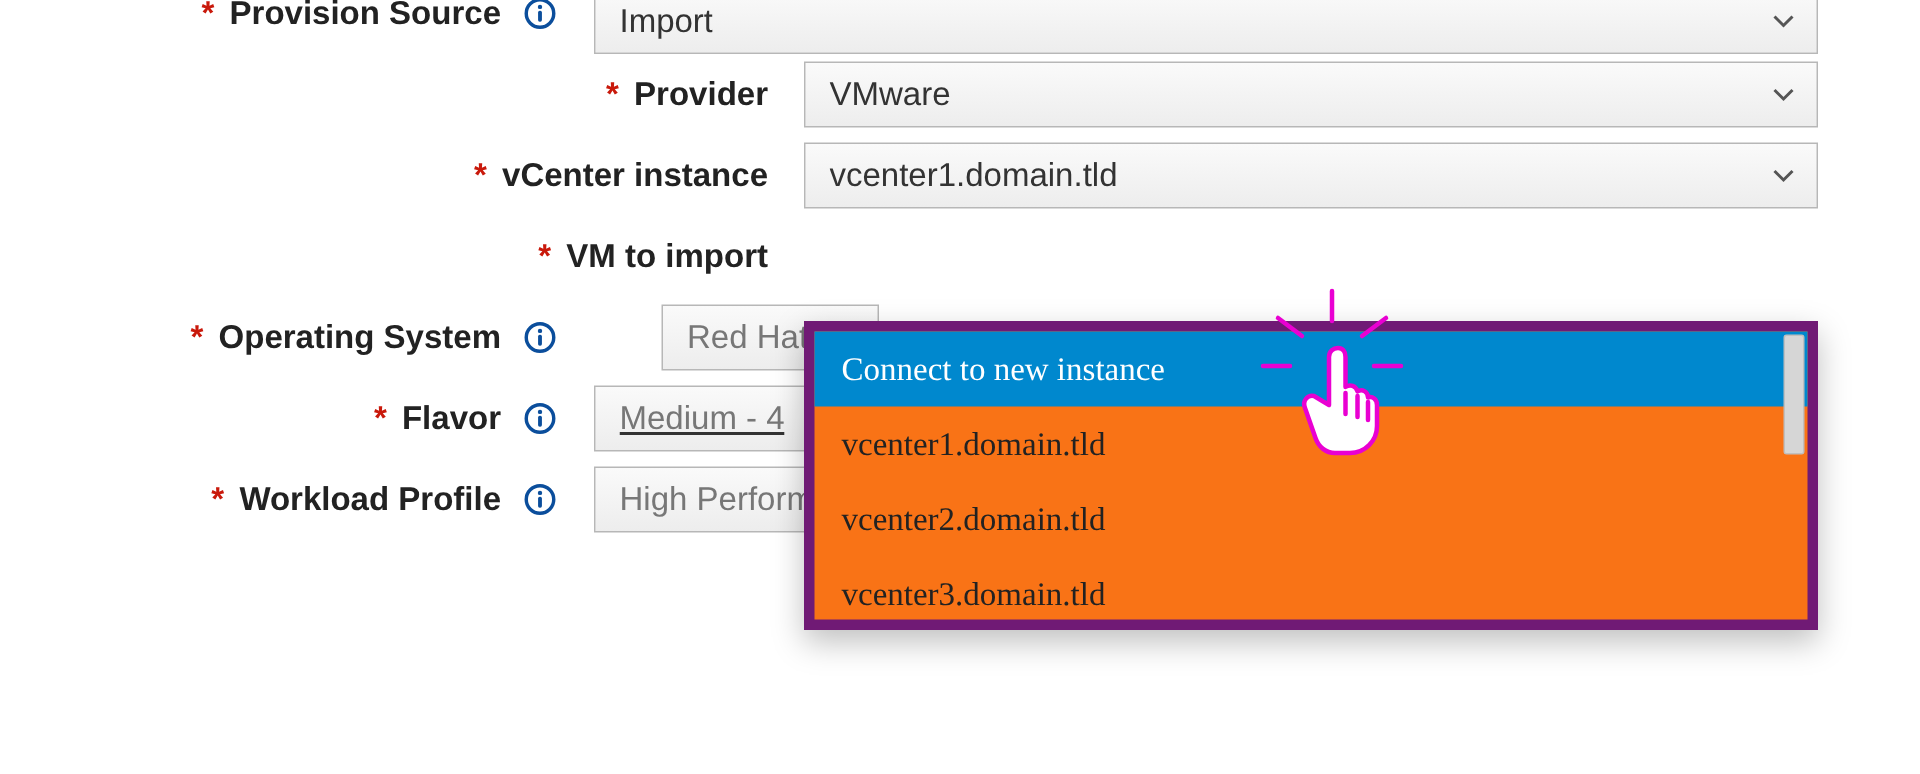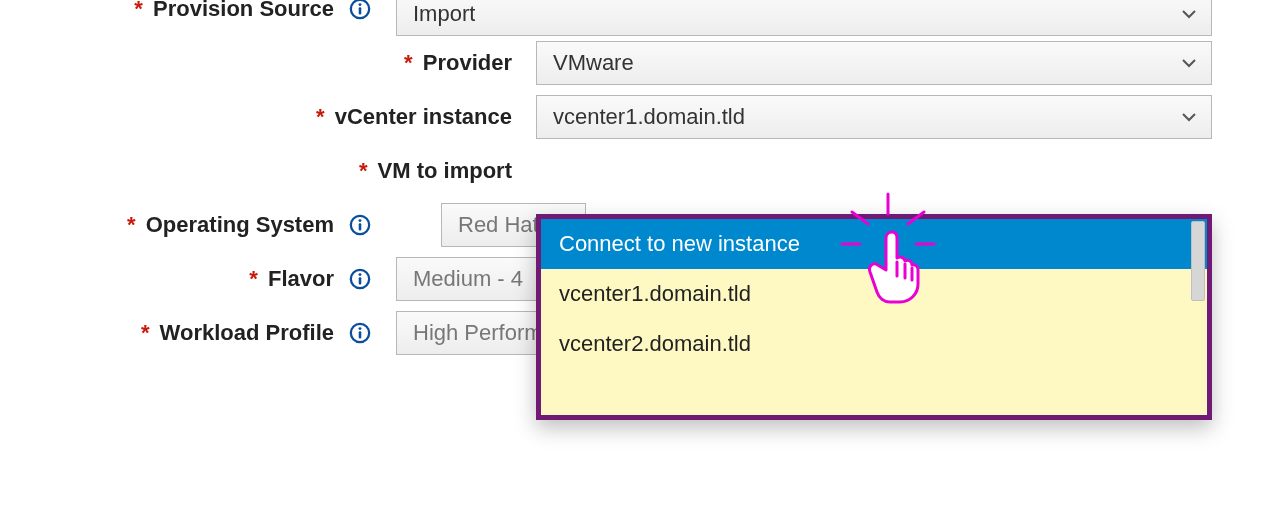--- a/index.html
+++ b/index.html
@@ -101,10 +101,11 @@
 
     .dropdown-panel {
       position: absolute;
-      background: #fef9c3;
-      border: 5px solid #701a75;
+      background: #f97316;
+      border: 7px solid #701a75;
       box-shadow: 0 8px 20px rgba(0,0,0,0.25);
       z-index: 100;
+      font-family: Liberation Serif, serif;
     }
 
     .dropdown-scrollbar {

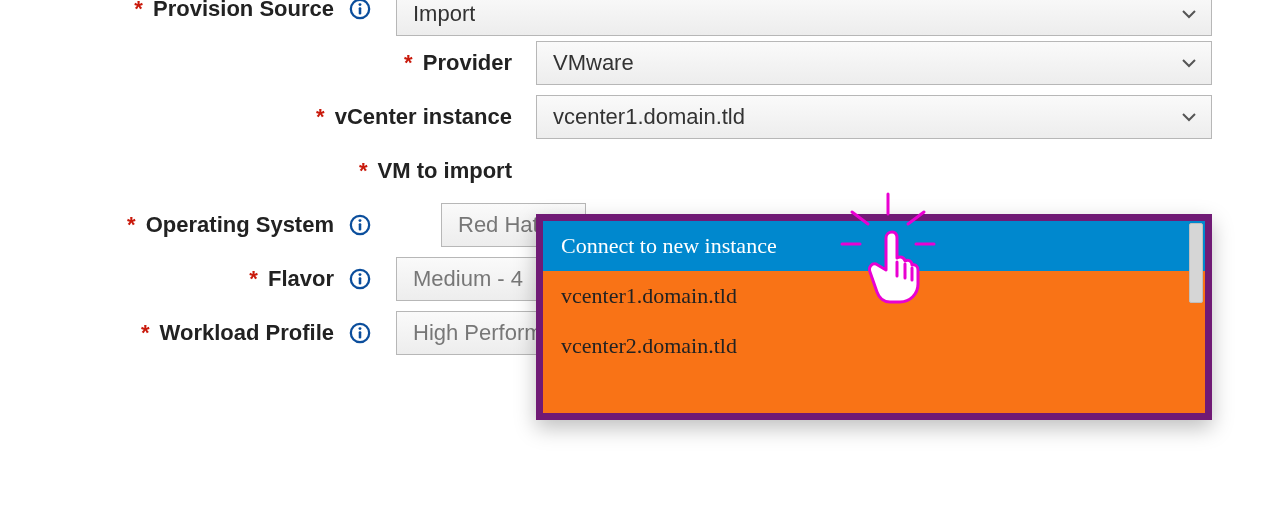--- a/index.html
+++ b/index.html
@@ -252,7 +252,7 @@
           </svg>
       </span>
     </div>
-    <div class="select placeholder" style="position:absolute; left:396px; width:145px;">
+    <div class="select placeholder" style="position:absolute; left:396px; width:145px;text-decoration:underline;">
       <span class="select-text">Medium - 4</span>
     </div>
   </div>

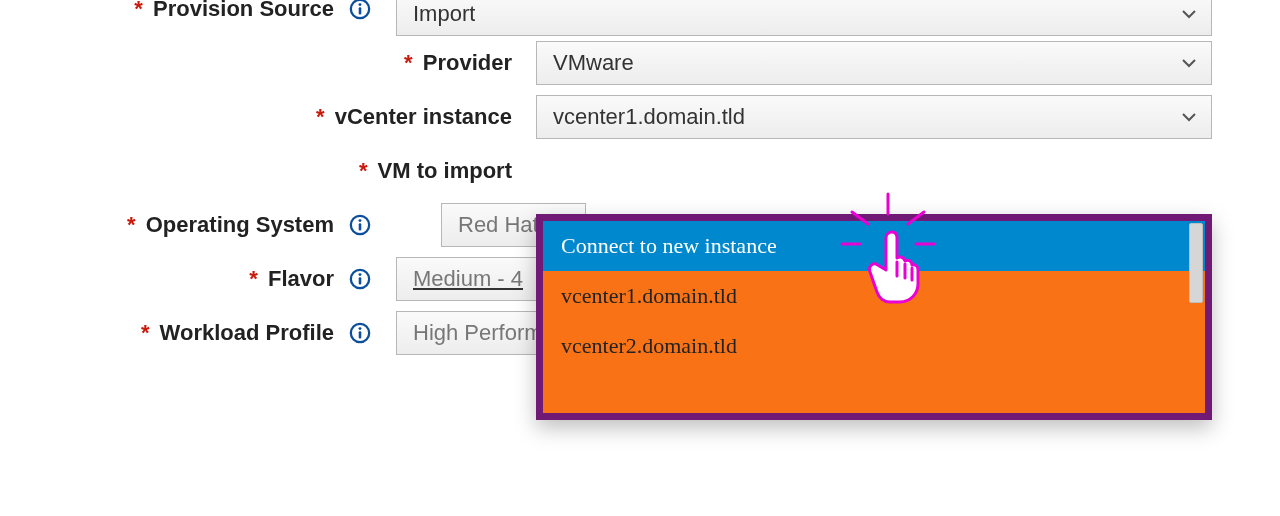--- a/index.html
+++ b/index.html
@@ -291,6 +291,9 @@
     </div>
     <div class="dropdown-option">
       <span>vcenter2.domain.tld</span>
+    </div>
+    <div class="dropdown-option">
+      <span>vcenter3.domain.tld</span>
     </div>
   </div>
 

